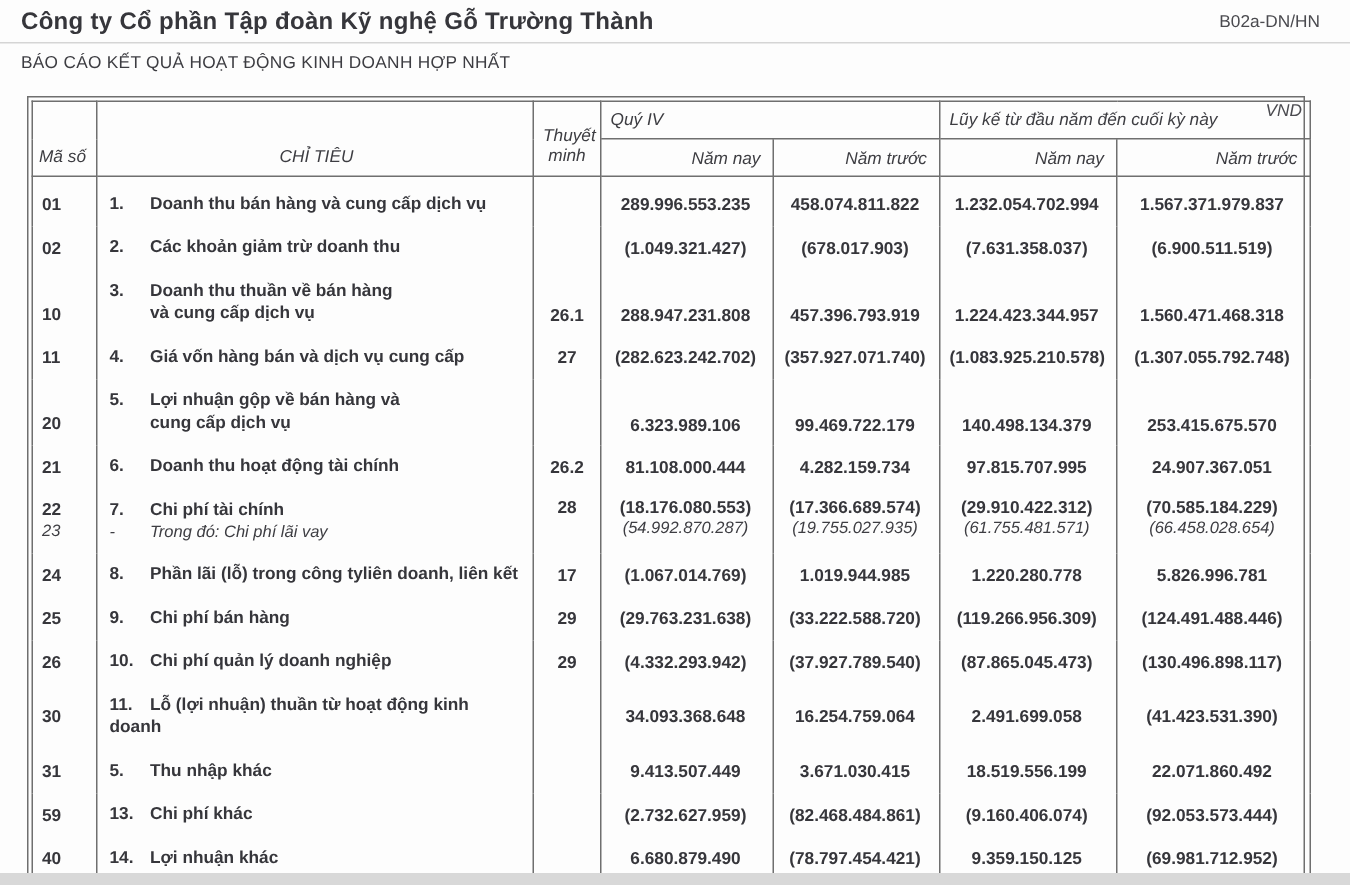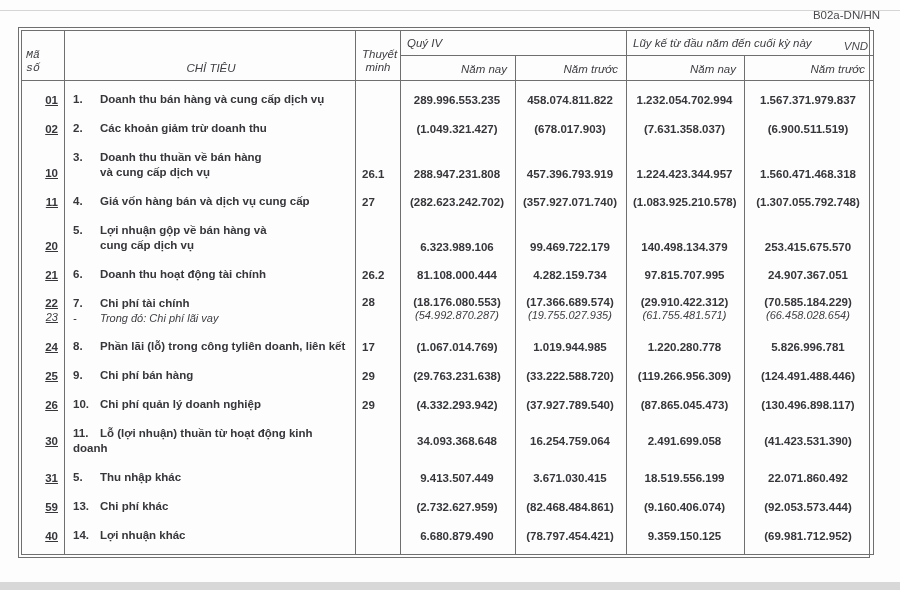--- a/index.html
+++ b/index.html
@@ -92,6 +92,7 @@
 <body>
 
 <div class="page-head">
+  <span class="company">Công ty Cổ phần Tập đoàn Kỹ nghệ Gỗ Trường Thành</span>
   <span class="form-code">B02a-DN/HN</span>
   <div class="head-rule"></div>
   <span class="currency">VND</span>

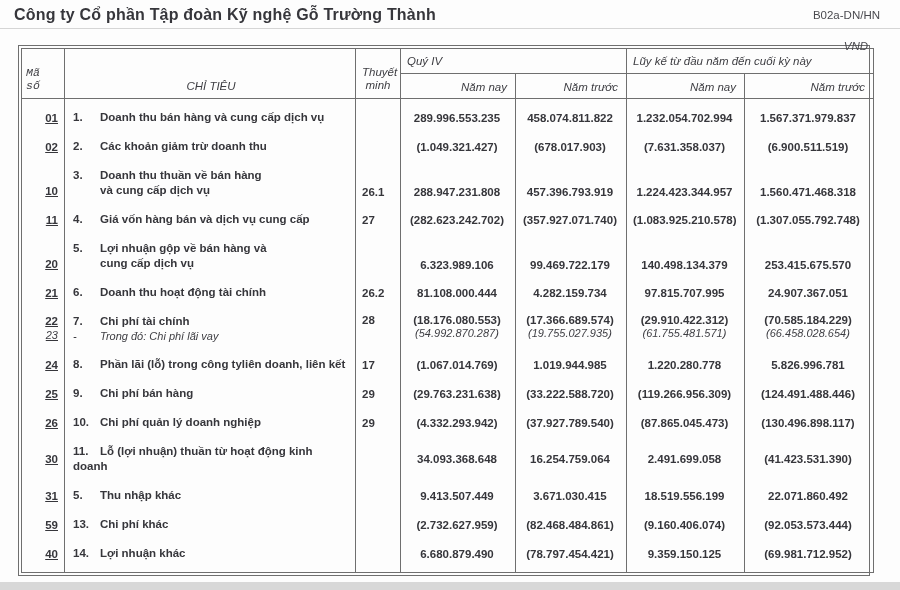--- a/index.html
+++ b/index.html
@@ -95,6 +95,7 @@
   <span class="company">Công ty Cổ phần Tập đoàn Kỹ nghệ Gỗ Trường Thành</span>
   <span class="form-code">B02a-DN/HN</span>
   <div class="head-rule"></div>
+  <div class="report-title">BÁO CÁO KẾT QUẢ HOẠT ĐỘNG KINH DOANH HỢP NHẤT</div>
   <span class="currency">VND</span>
 </div>
 

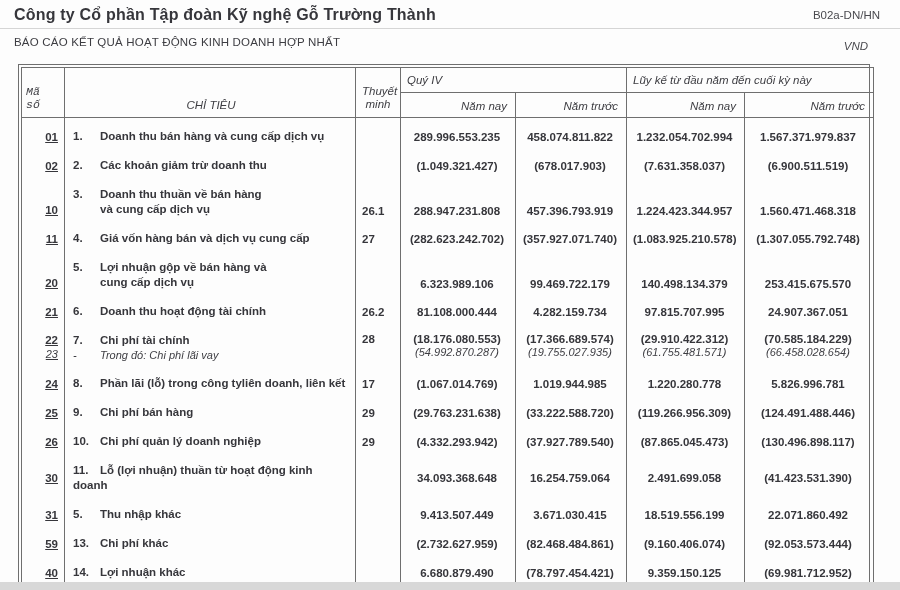--- a/index.html
+++ b/index.html
@@ -31,7 +31,7 @@
     padding-left:14px;margin-top:2px;
   }
   .currency{
-    position:absolute;top:40px;right:32px;
+    position:absolute;top:68px;right:32px;
     font-size:11.5px;font-style:italic;color:#4a4a4f;
   }
   

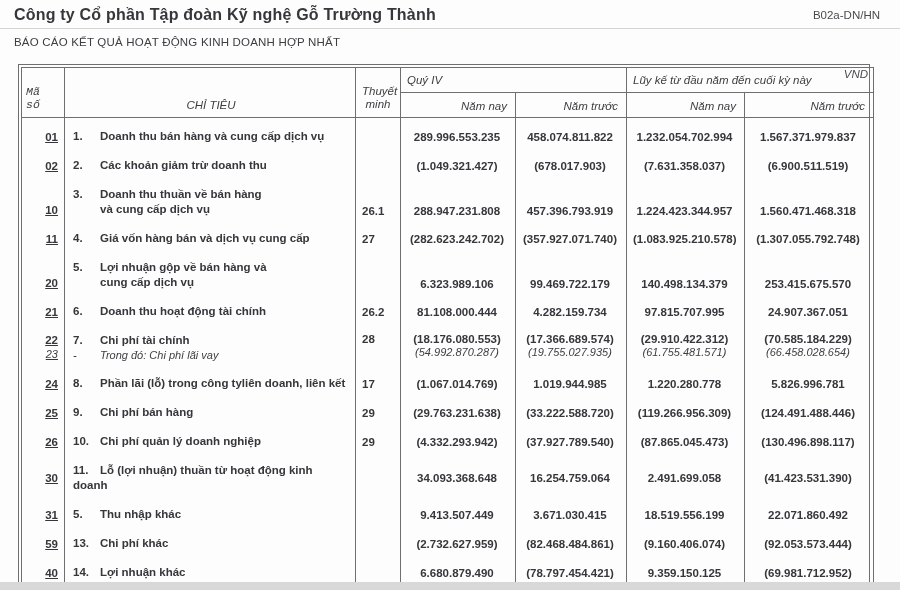--- a/index.html
+++ b/index.html
@@ -56,7 +56,7 @@
     font-size:11.5px;color:#3d3d42;
     padding:3px 6px;
   }
-  .h-code{vertical-align:bottom;text-align:left;padding-left:4px;padding-bottom:6px;font-family:Liberation Mono, monospace;}
+  .h-code{vertical-align:bottom;text-align:left;padding-left:4px;padding-bottom:6px;}
   .h-label{vertical-align:bottom;text-align:center;padding-left:8px;padding-bottom:6px;}
   .h-note{vertical-align:bottom;text-align:center;padding-bottom:6px;line-height:13px;}
   .h-group{text-align:left;height:25px;vertical-align:middle;}

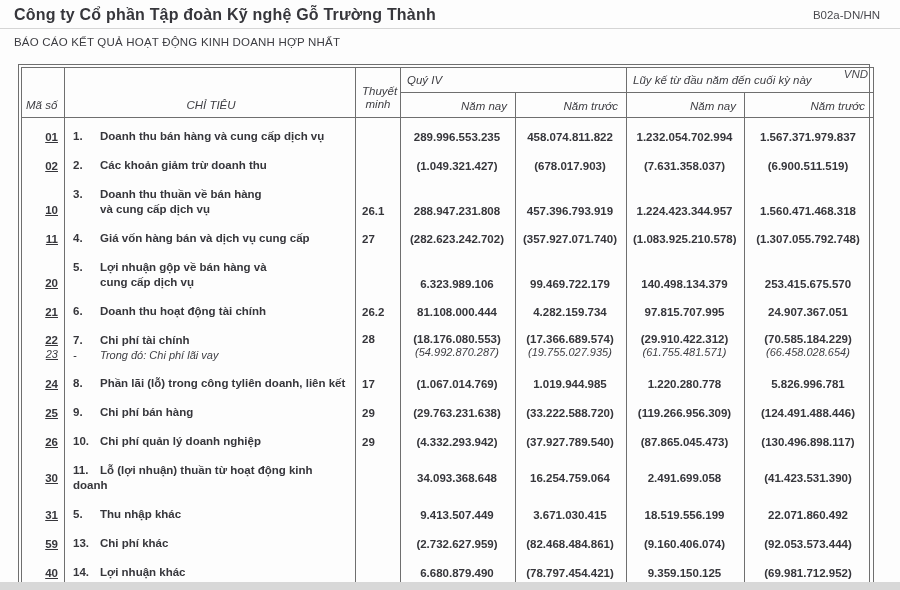--- a/index.html
+++ b/index.html
@@ -70,7 +70,7 @@
   }
   tbody tr:first-child td{padding-top:11px;}
   tbody tr:last-child td{padding-bottom:11px;}
-  .c-code{text-align:right;line-height:14px;text-decoration:underline;}
+  .c-code{text-align:left;line-height:14px;}
   .c-label{padding-left:8px;}
   .c-note{}
   .c-num{text-align:center;padding-right:8px;}

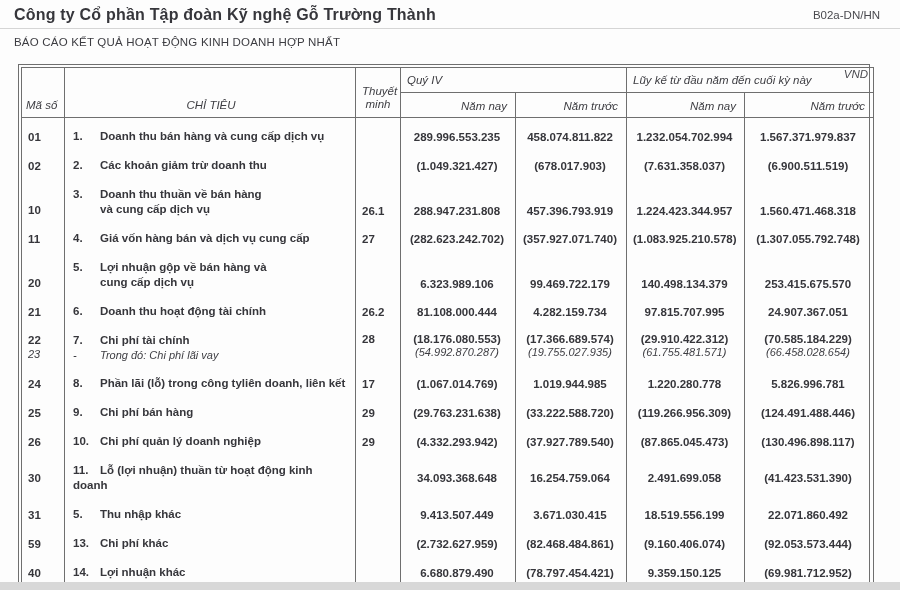--- a/index.html
+++ b/index.html
@@ -72,7 +72,7 @@
   tbody tr:last-child td{padding-bottom:11px;}
   .c-code{text-align:left;line-height:14px;}
   .c-label{padding-left:8px;}
-  .c-note{}
+  .c-note{text-align:center;}
   .c-num{text-align:center;padding-right:8px;}
   .lline{line-height:15px;}
   .stt{display:inline-block;width:27px;}

